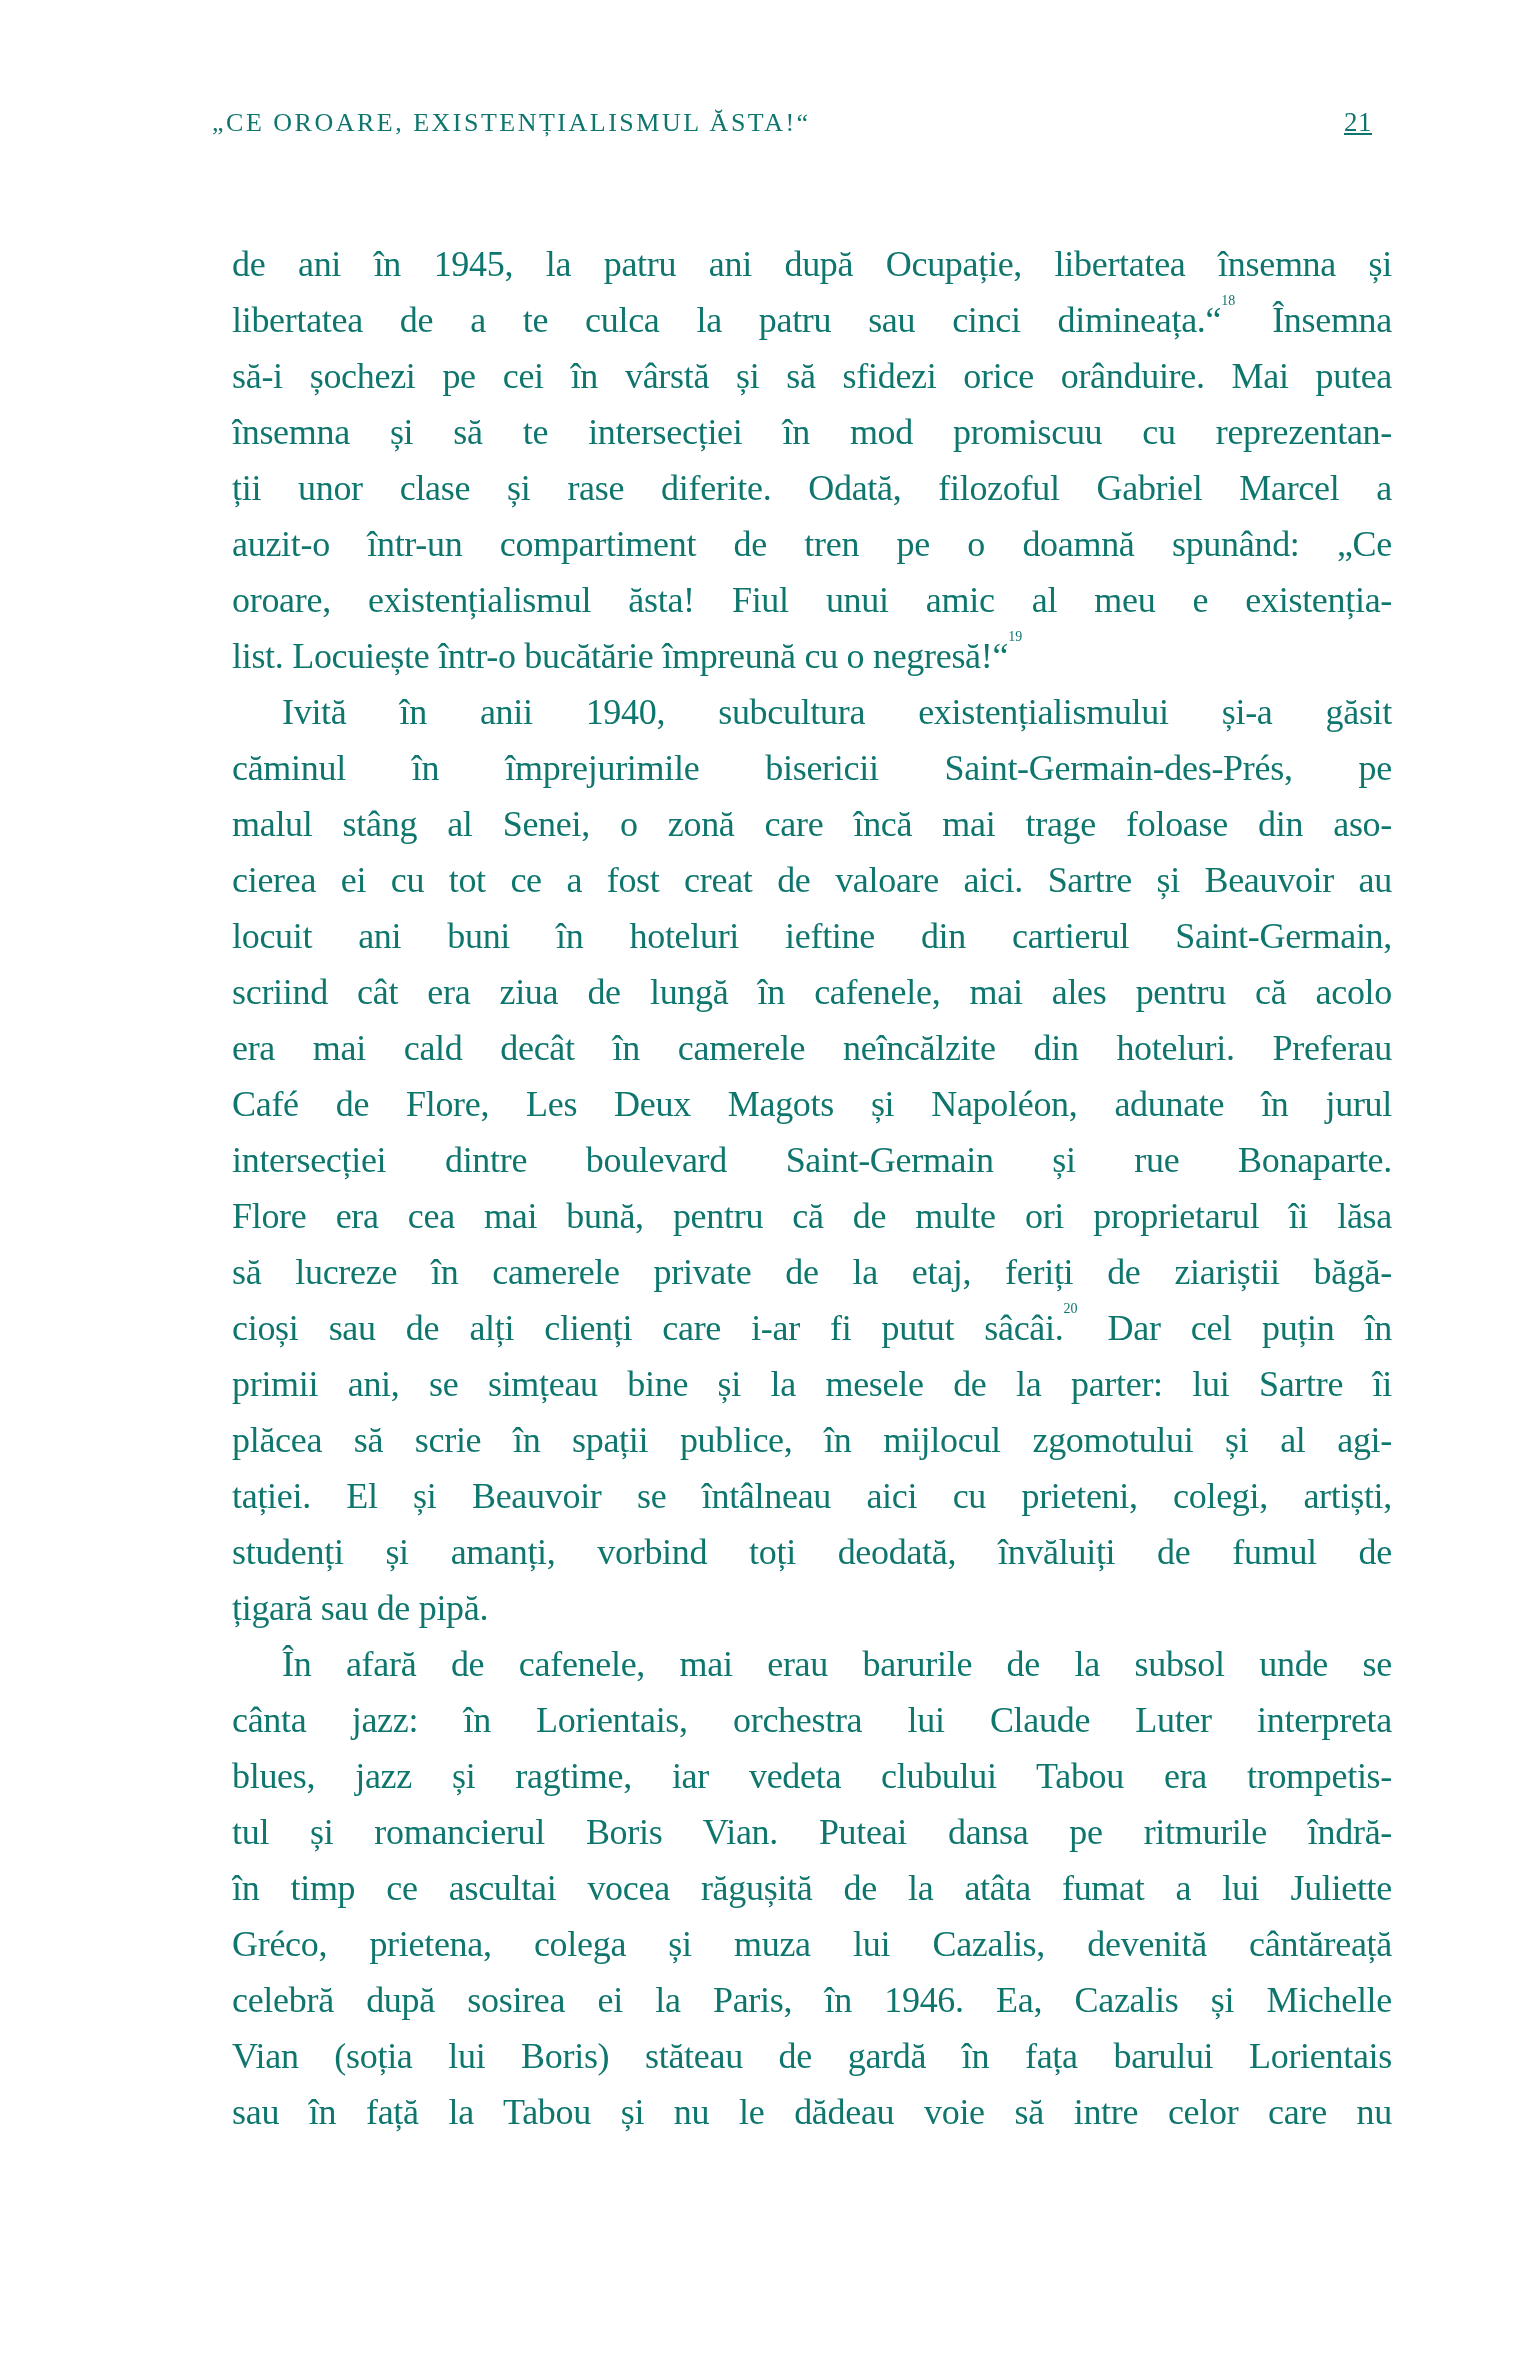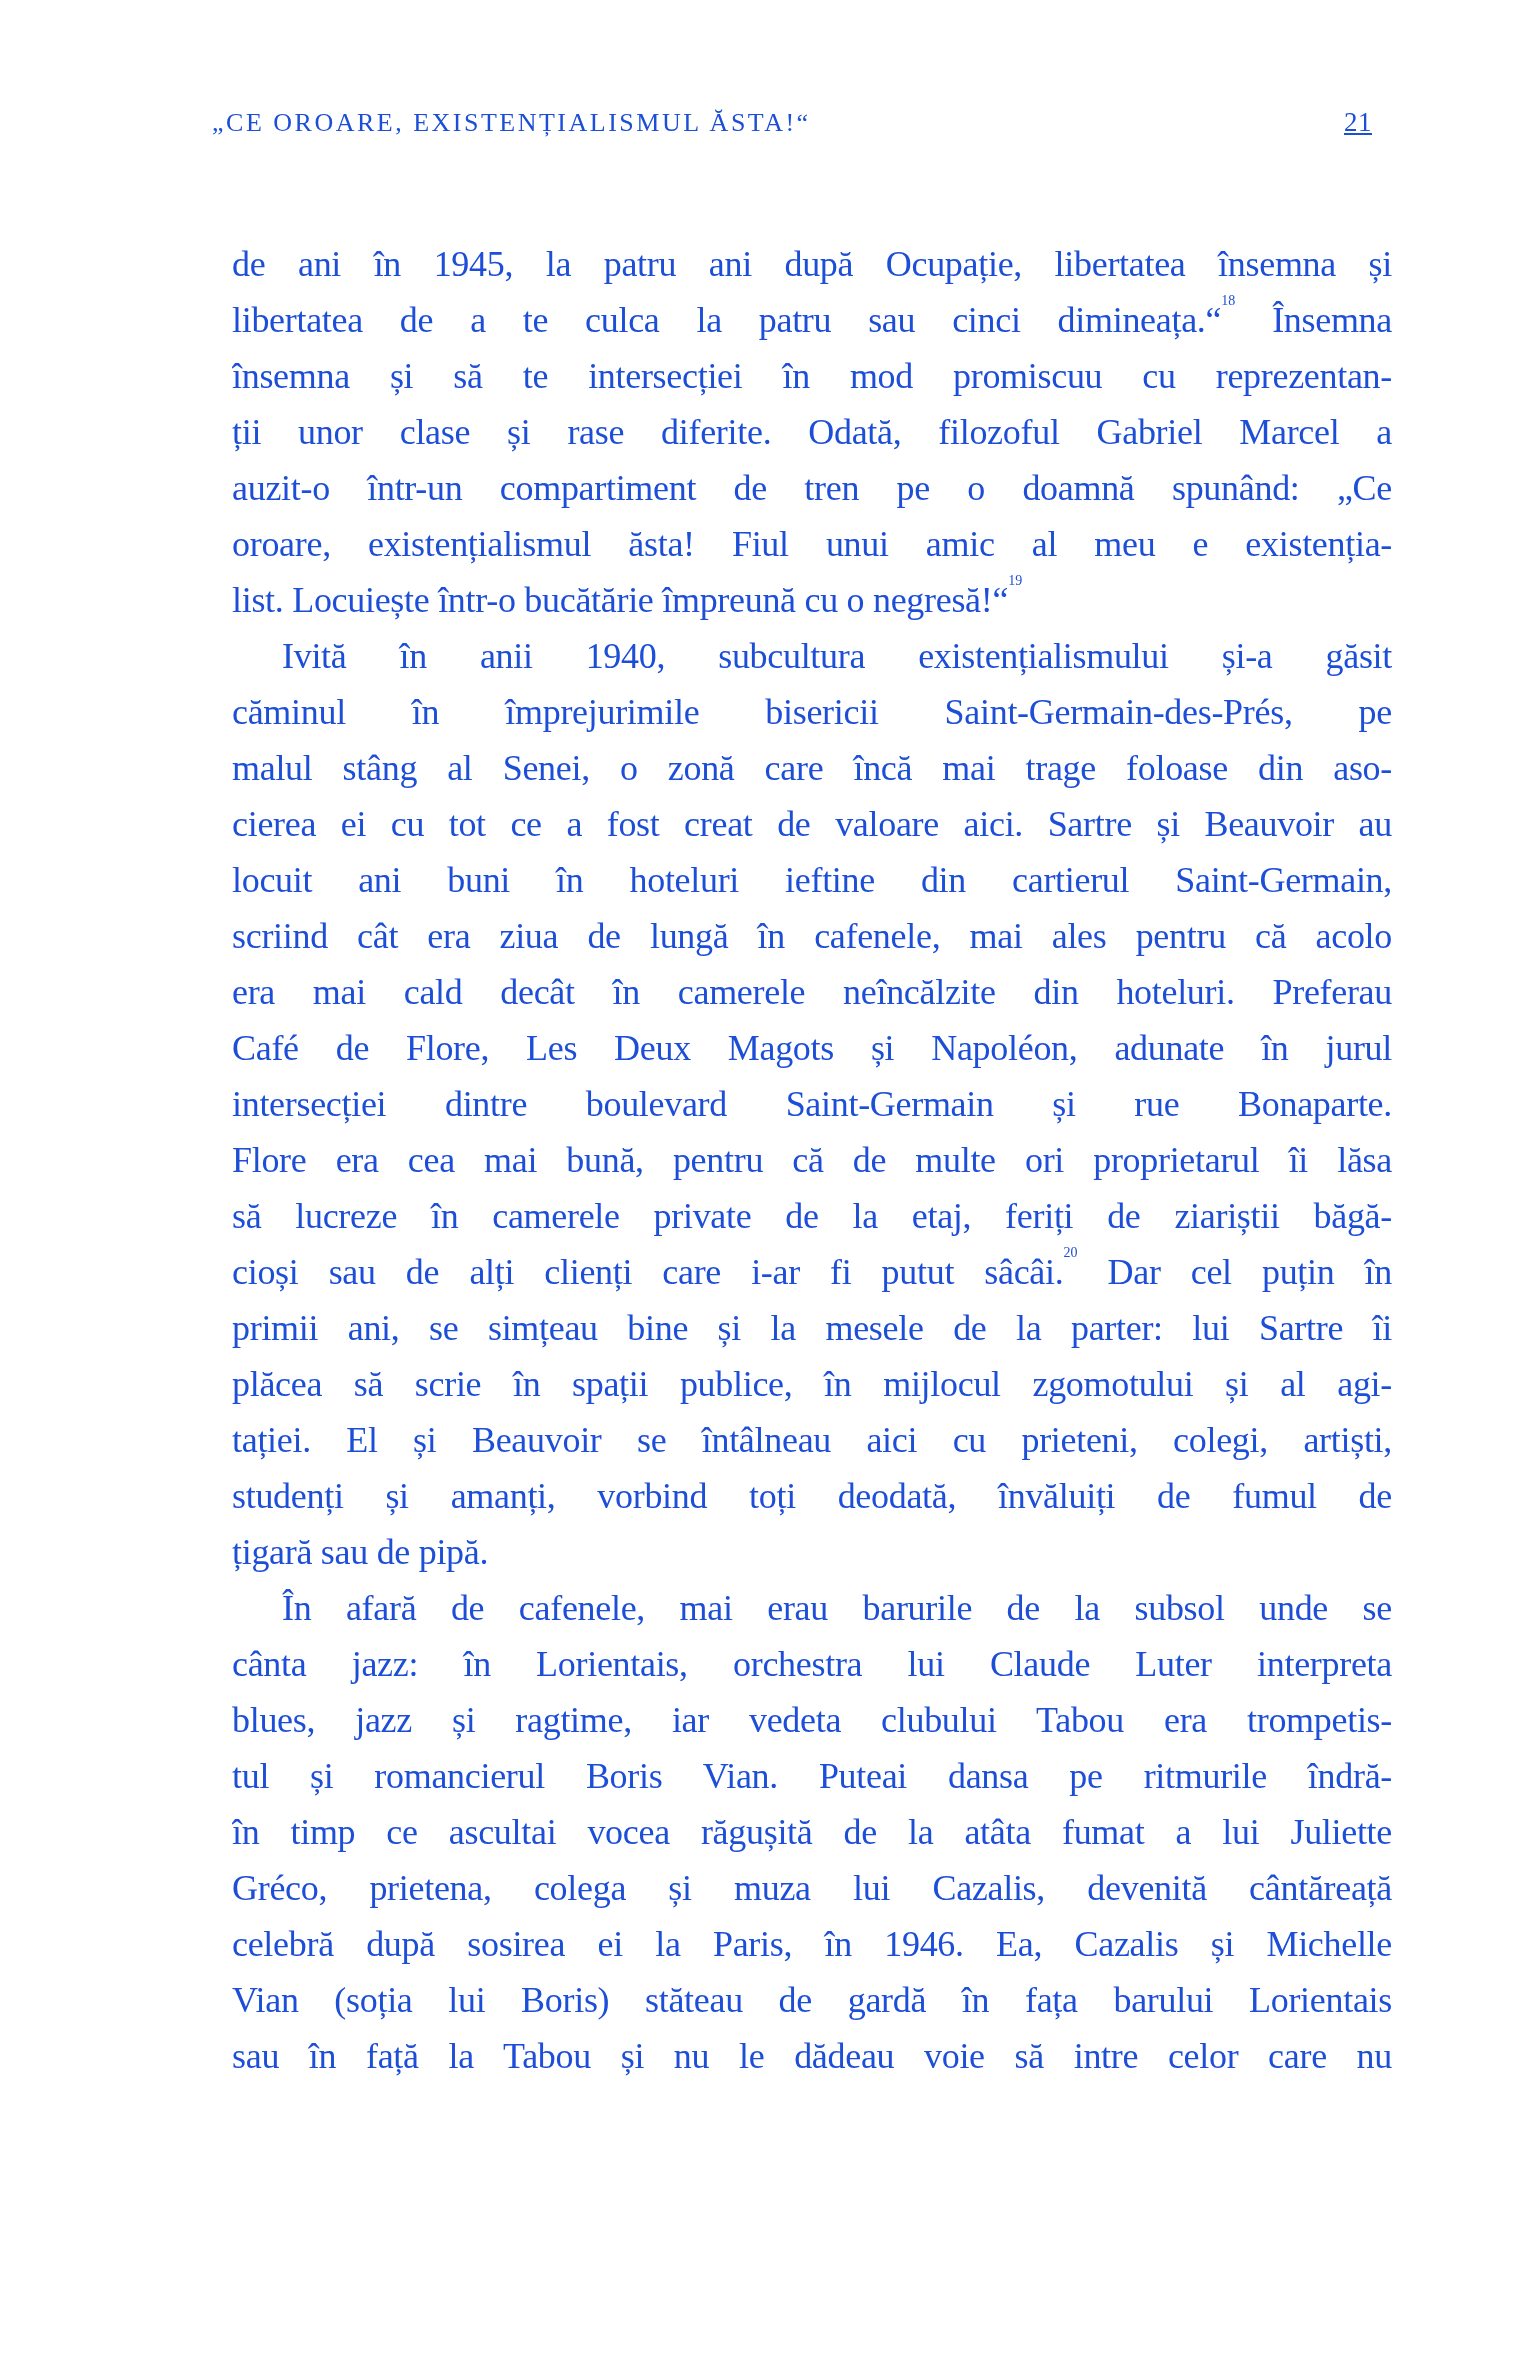--- a/index.html
+++ b/index.html
@@ -13,7 +13,7 @@
     height: 2362px;
     background: #ffffff;
     font-family: "Liberation Serif", serif;
-    color: #1d4ed8;
+    color: #0f766e;
     overflow: hidden;
   }
   .header {

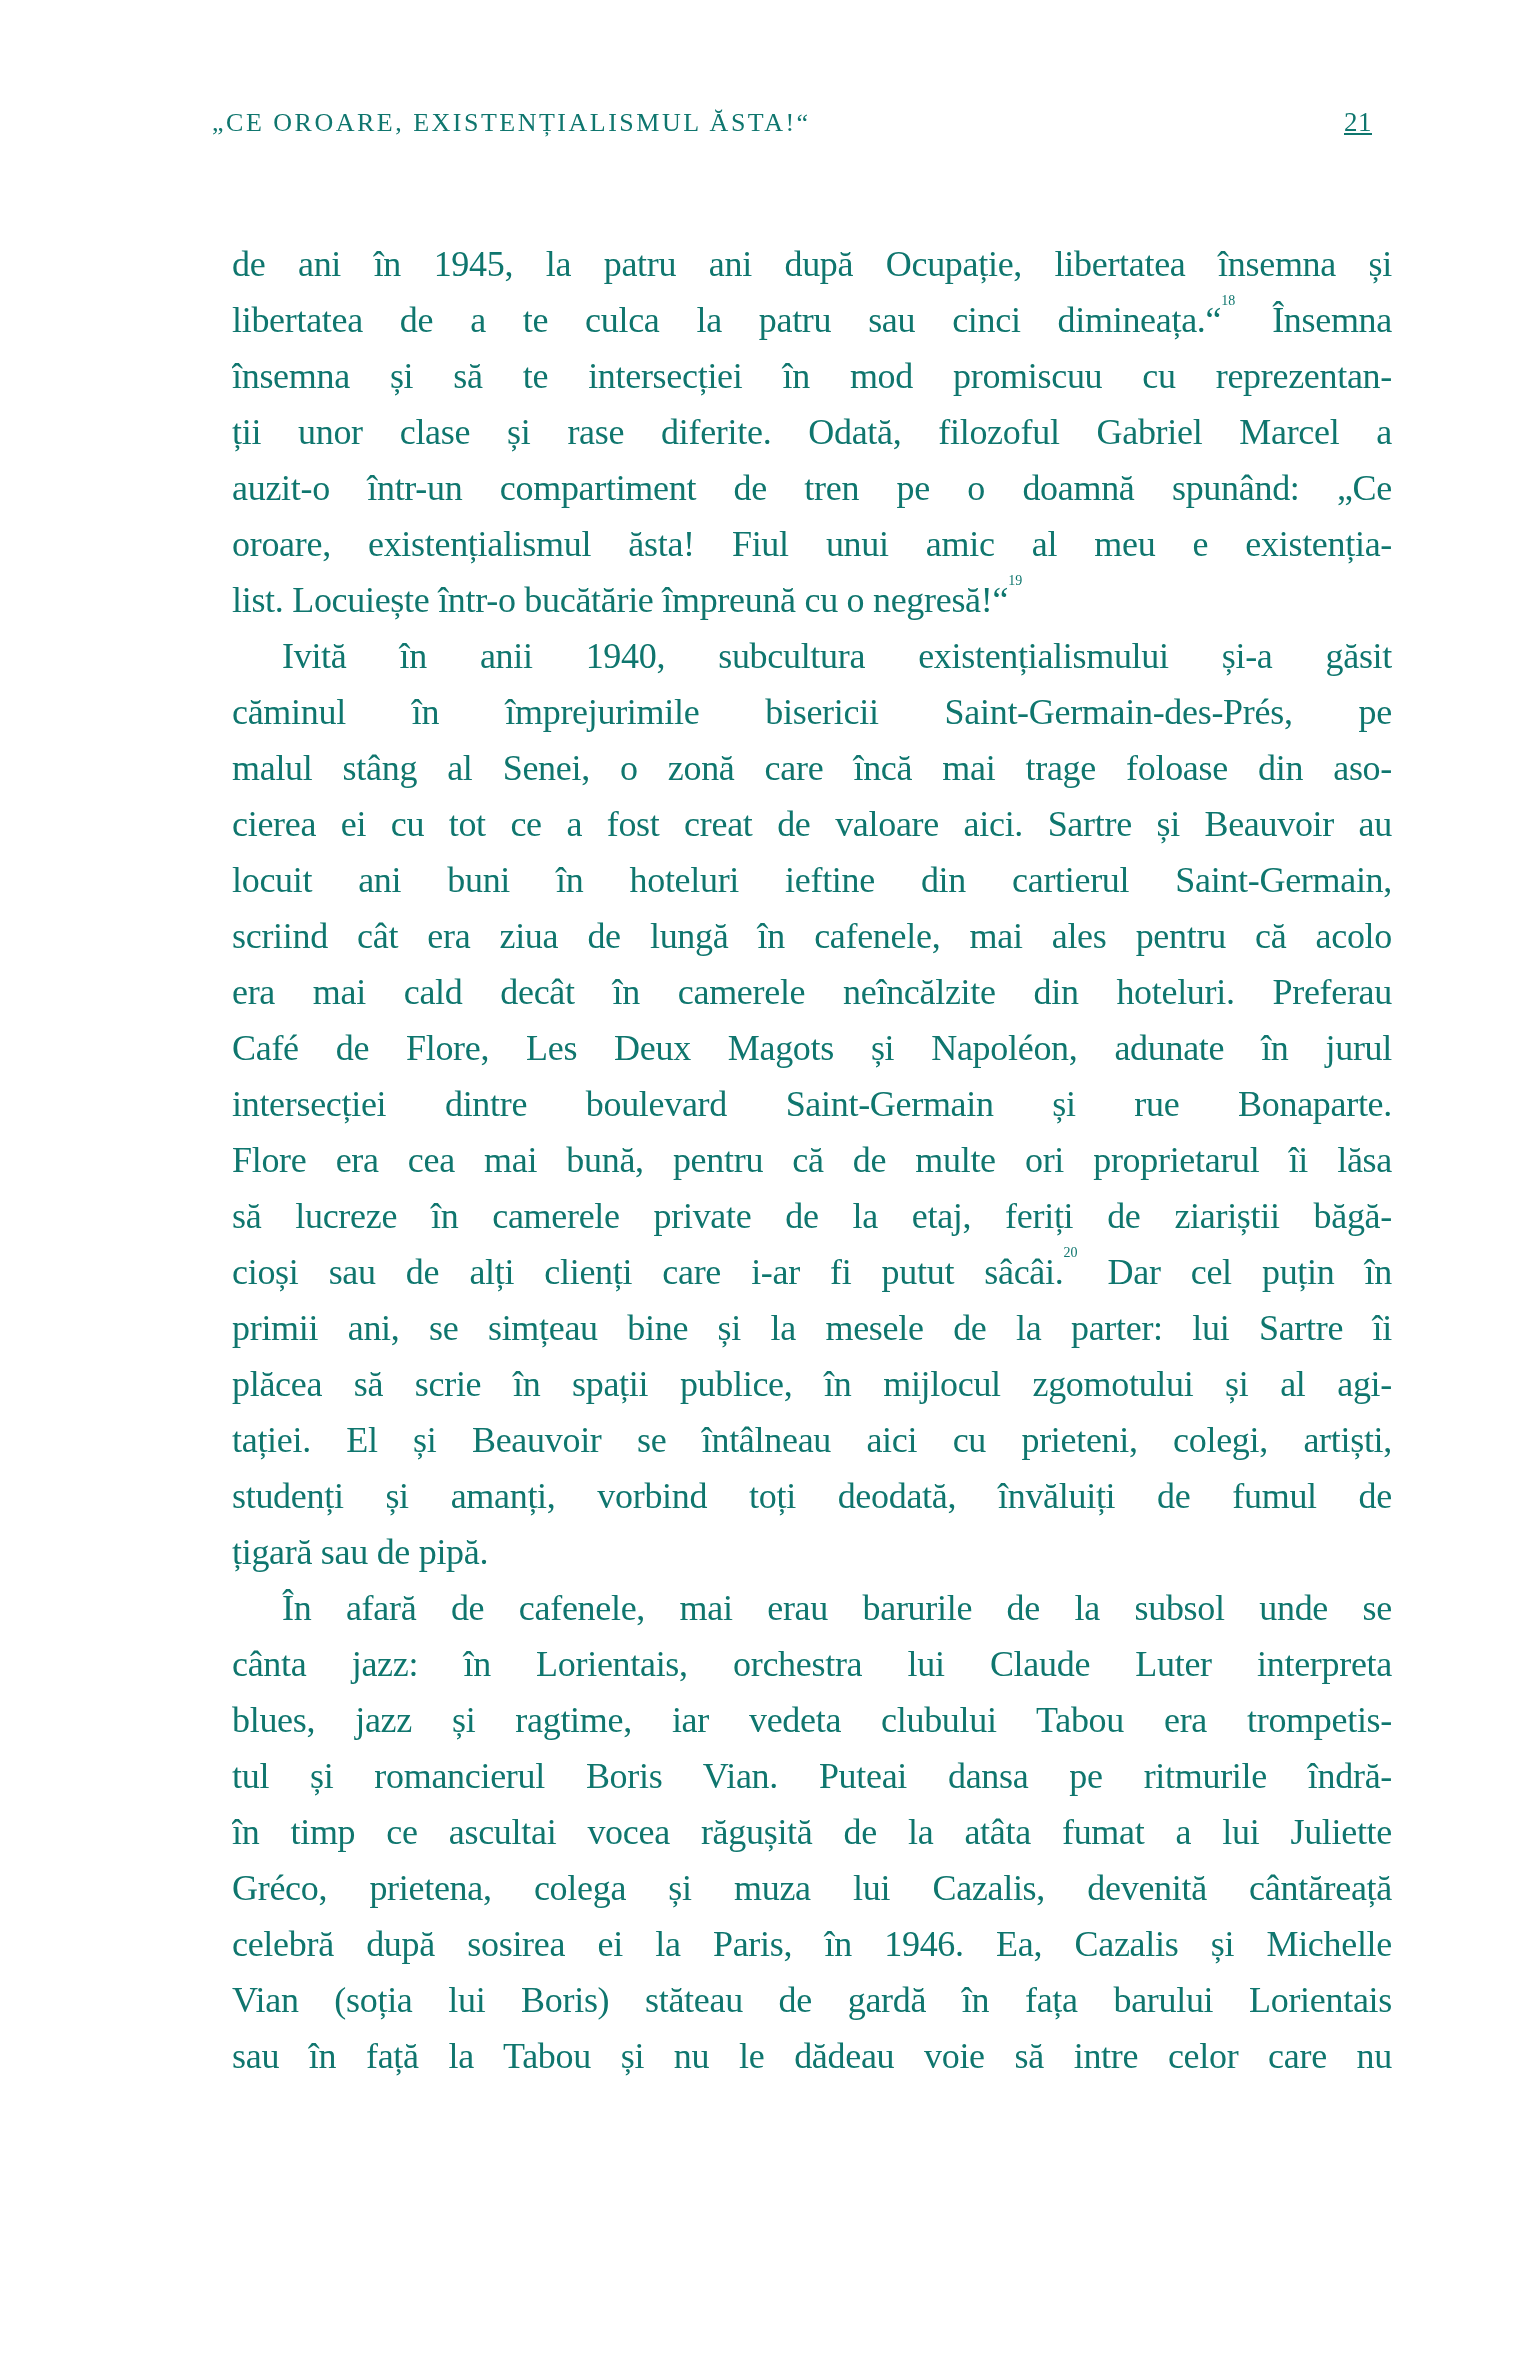--- a/index.html
+++ b/index.html
@@ -78,6 +78,7 @@
   <div class="text-block">
       <div class="line">de ani în 1945, la patru ani după Ocupație, libertatea însemna și</div>
       <div class="line">libertatea de a te culca la patru sau cinci dimineața.“<sup>18</sup> Însemna</div>
+      <div class="line">să-i șochezi pe cei în vârstă și să sfidezi orice orânduire. Mai putea</div>
       <div class="line">însemna și să te intersecției în mod promiscuu cu reprezentan-</div>
       <div class="line">ții unor clase și rase diferite. Odată, filozoful Gabriel Marcel a</div>
       <div class="line">auzit-o într-un compartiment de tren pe o doamnă spunând: „Ce</div>

